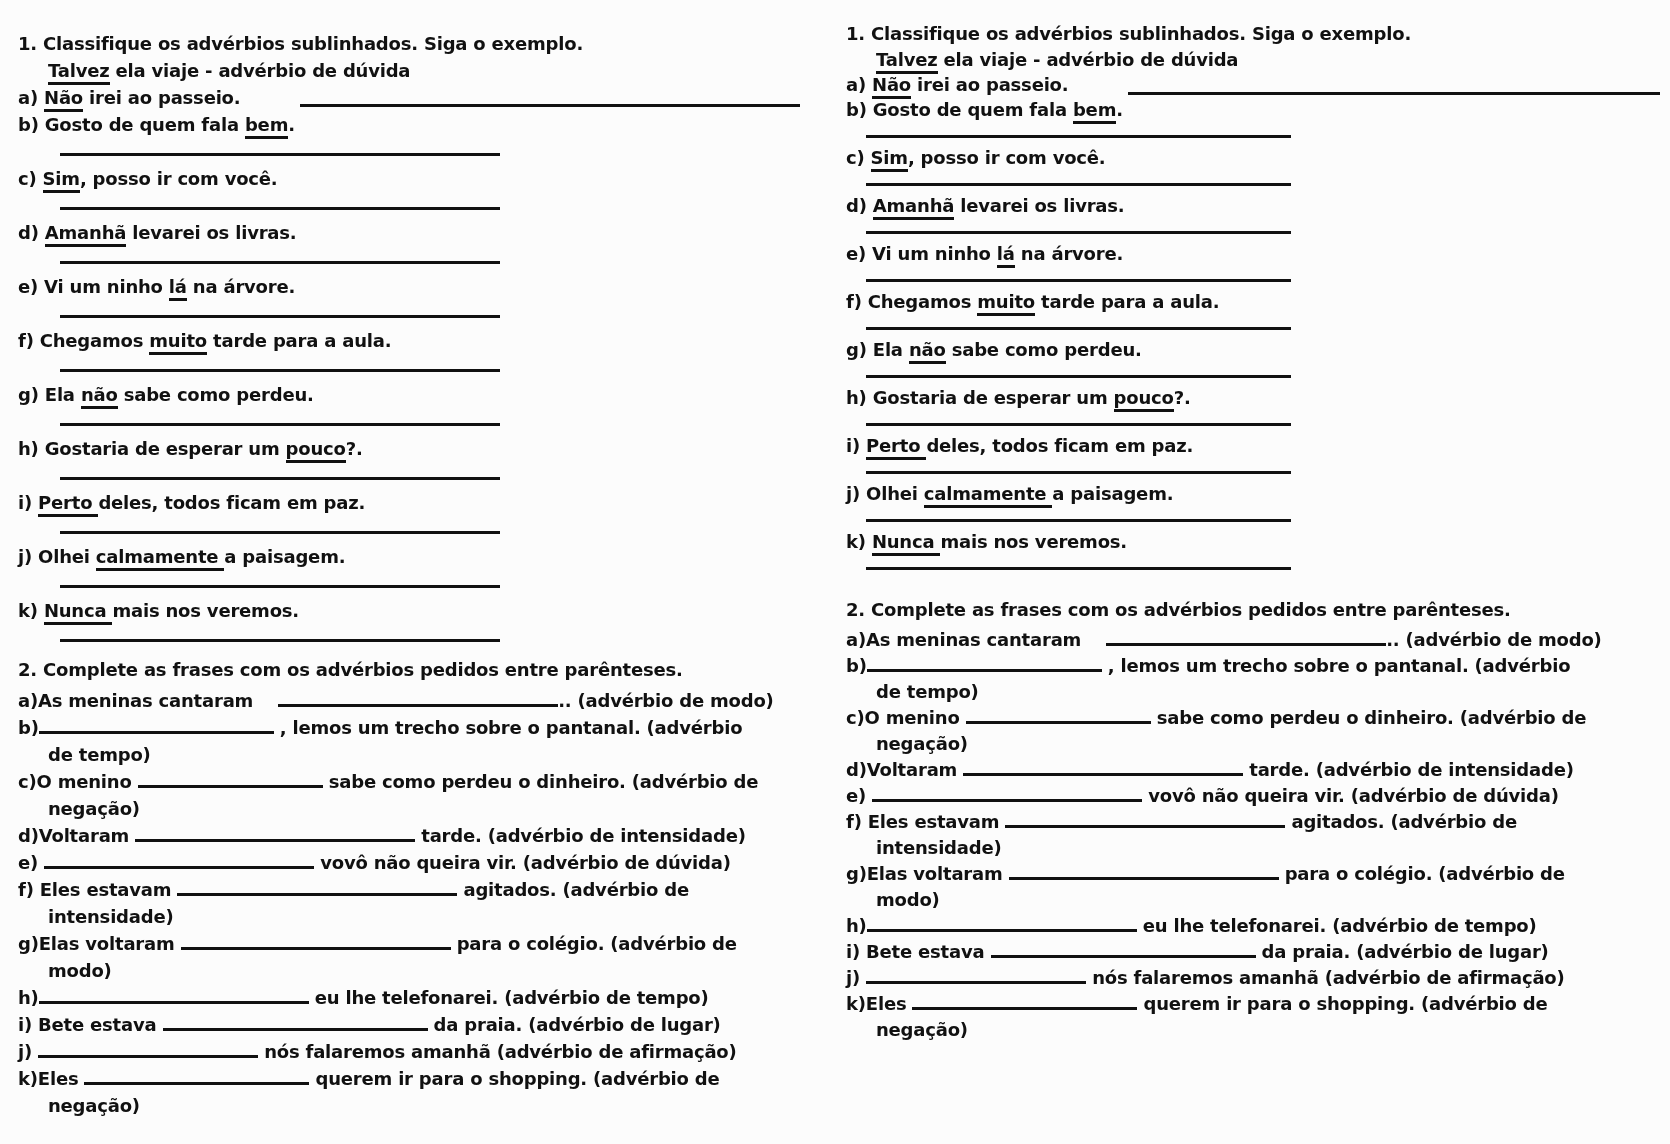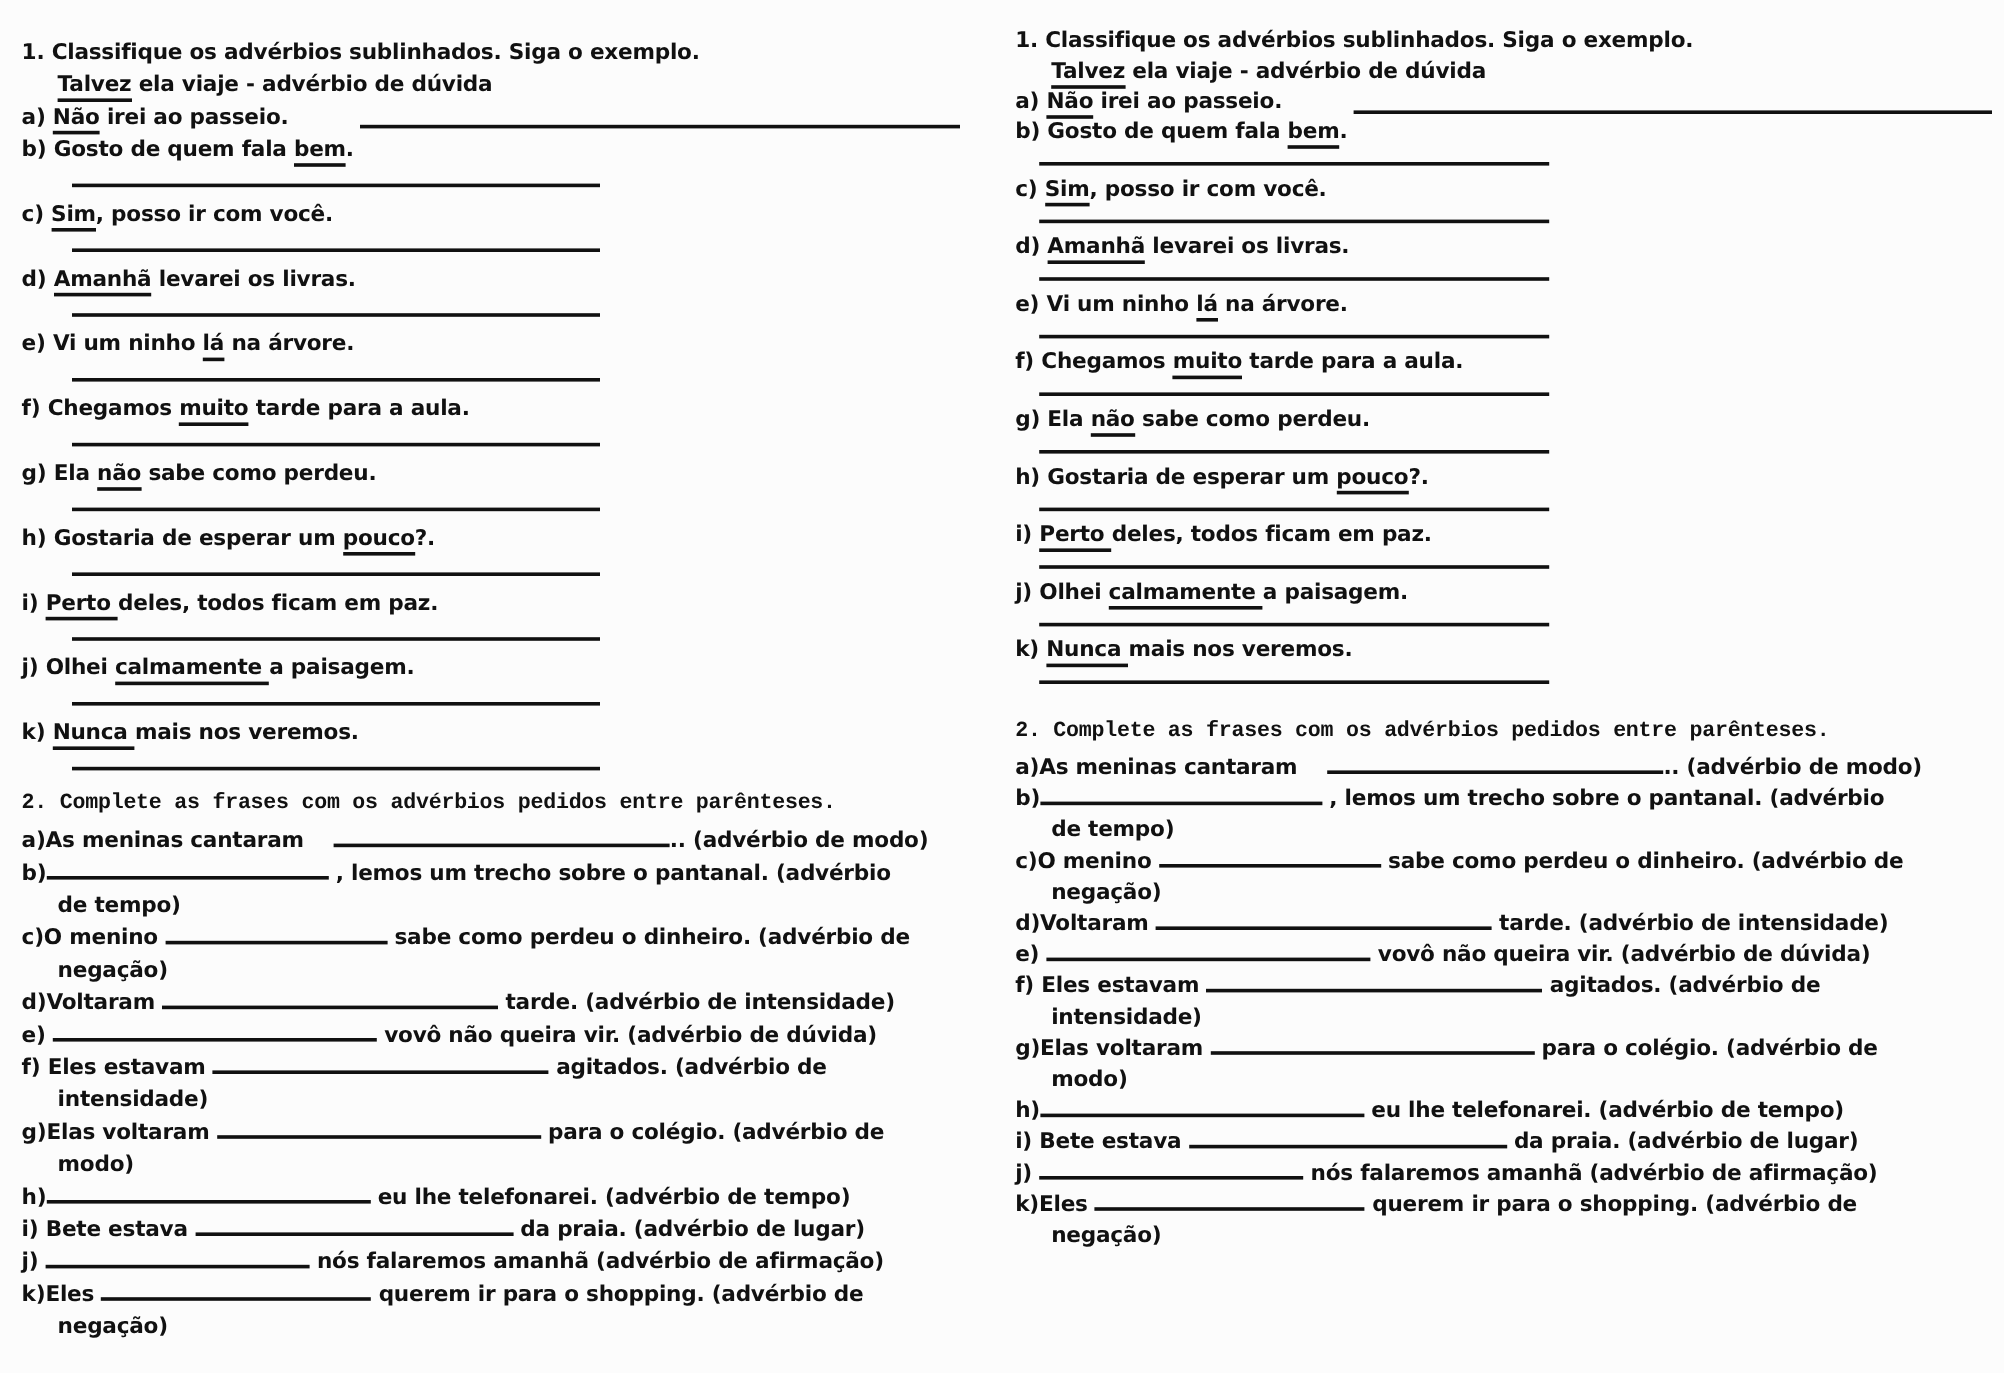--- a/index.html
+++ b/index.html
@@ -29,7 +29,7 @@
   .col-right .ans{width:425px;margin:13px 0 7px 20px;}
   .col-right .x1item{line-height:25px;}
 
-  .x2title{line-height:27px;margin:14px 0 4px 0;white-space:pre;font-family:Liberation Mono, monospace;}
+  .x2title{line-height:27px;margin:14px 0 4px 0;white-space:pre;}
   .col-right .x2title{margin-top:26px;}
   .x2item{line-height:27px;white-space:pre;padding-left:30px;text-indent:-30px;}
   .col-right .x2item{line-height:26px;}

